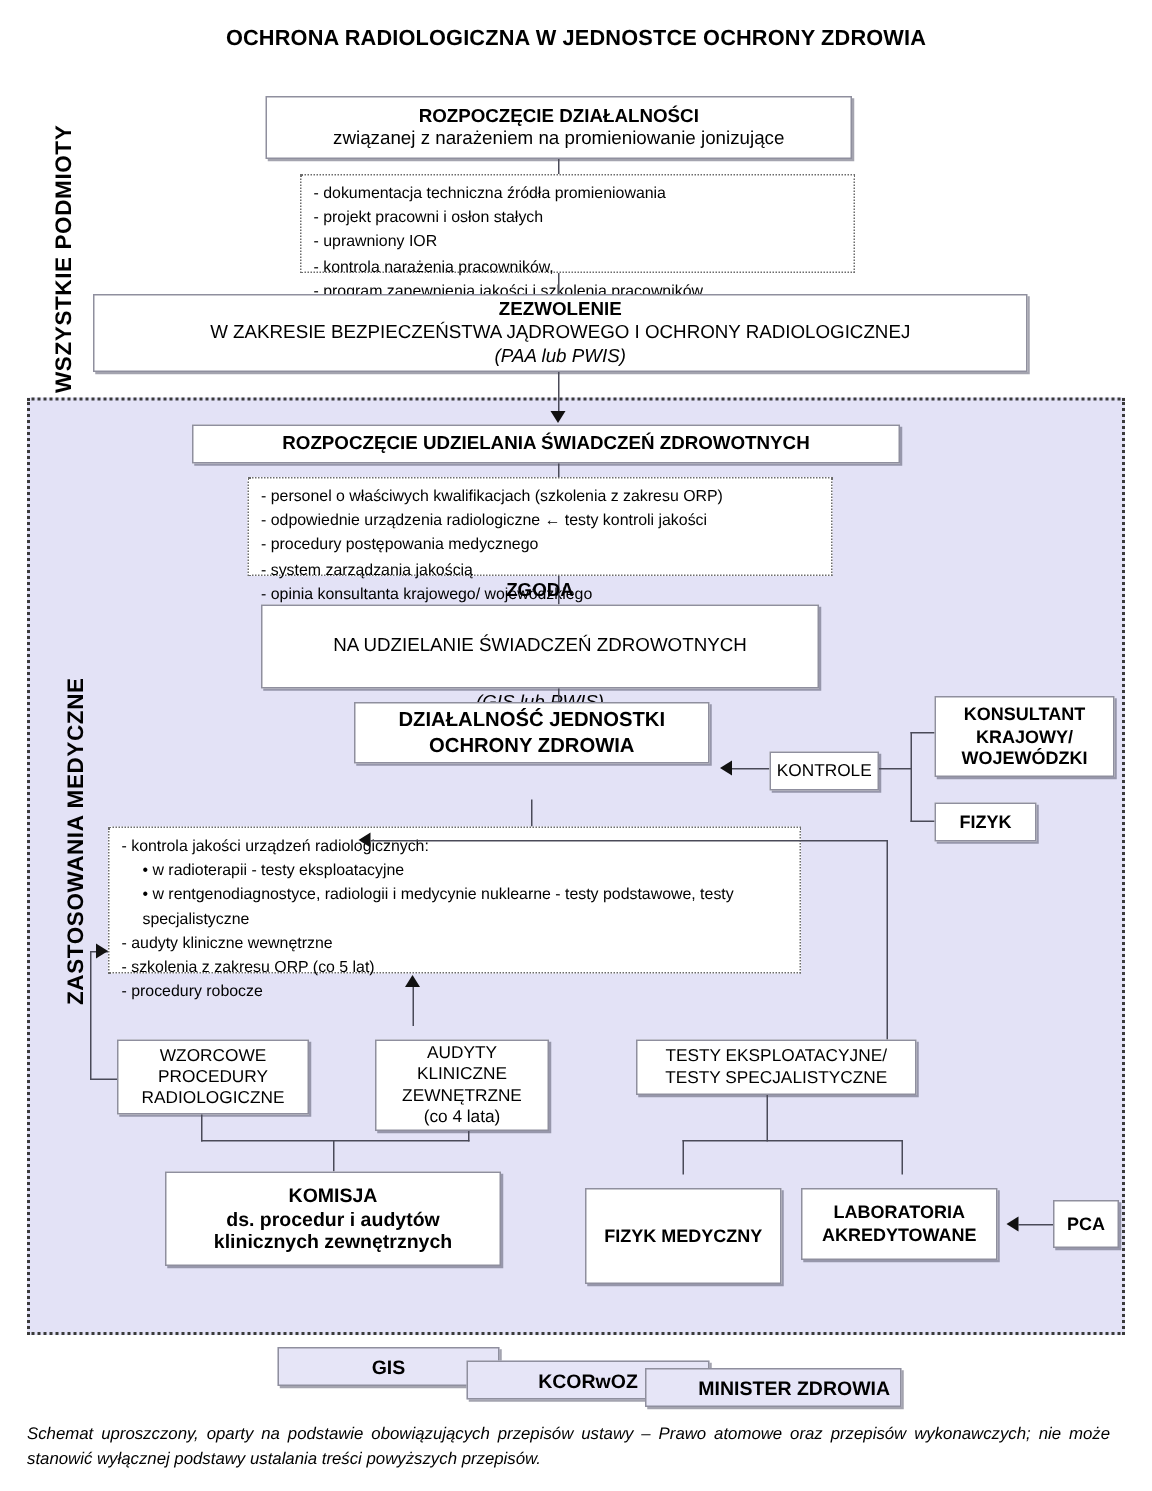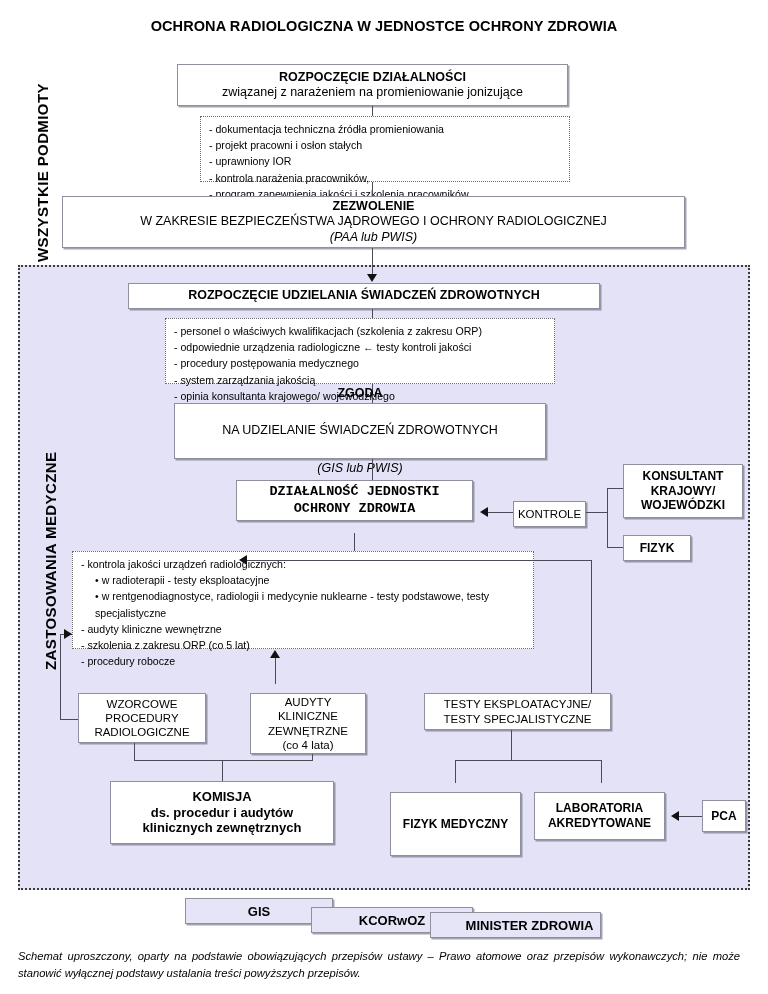--- a/index.html
+++ b/index.html
@@ -169,7 +169,7 @@
   <div class="abs ln-v" style="left:372px; top:459px; height:26px;"></div>
   <div class="abs arr-d" style="left:367px; top:483px;"></div>
 
-  <div class="abs box" style="left:236px; top:480px; width:237px; height:41px; font-size:13.5px;font-family:Liberation Mono, monospace;">
+  <div class="abs box" style="left:236px; top:468px; width:237px; height:41px; font-size:13.5px;">
     <span class="b">DZIAŁALNOŚĆ JEDNOSTKI</span>
     <span class="b">OCHRONY ZDROWIA</span>
   </div>

